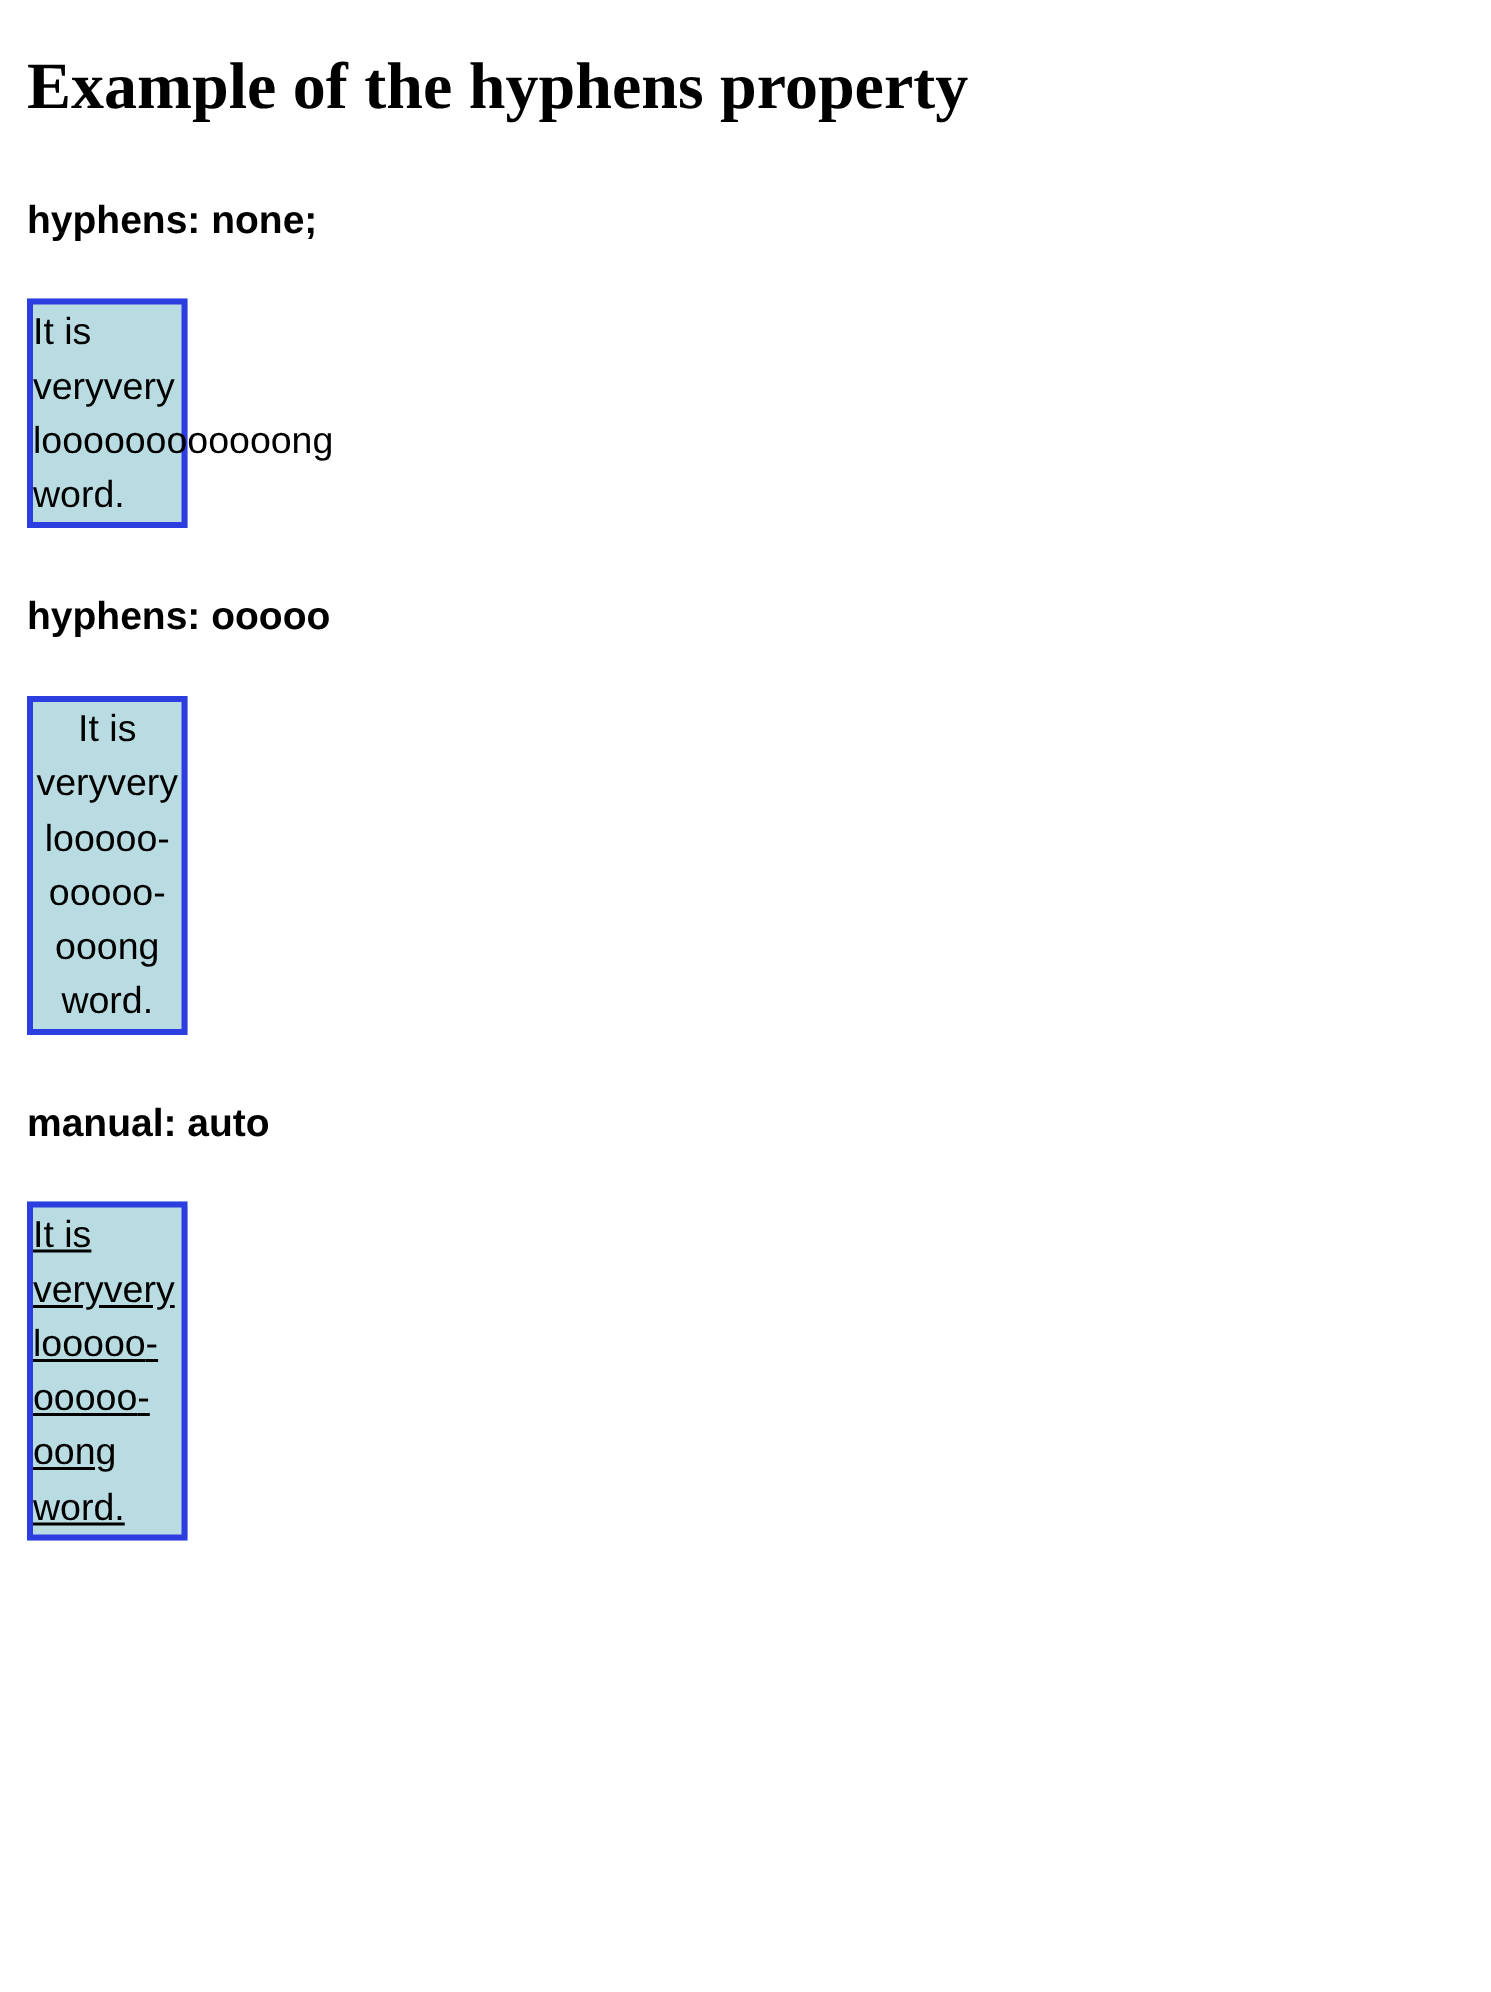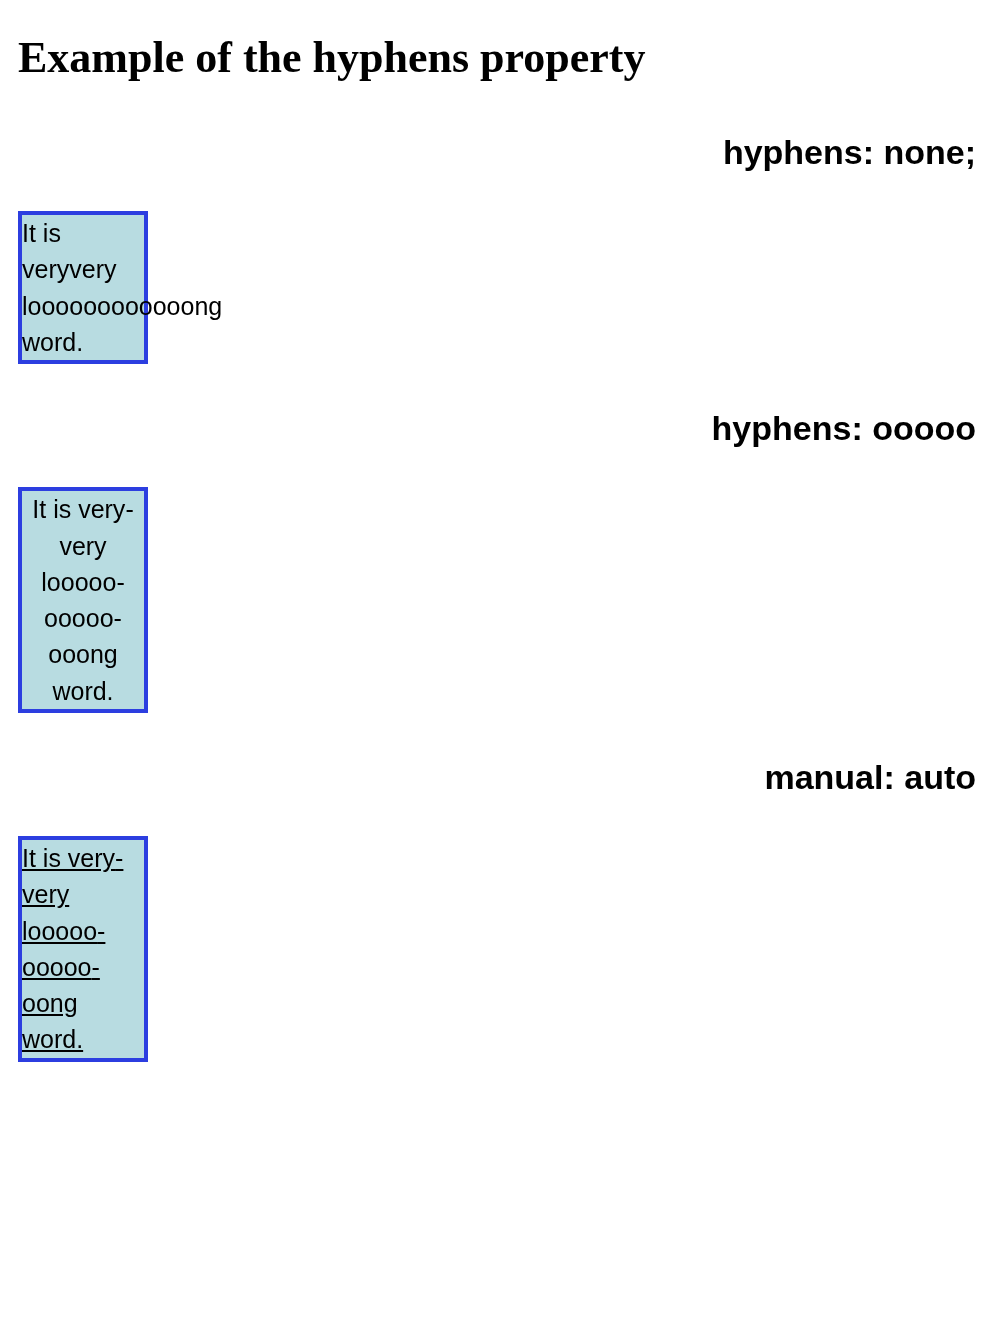--- a/index.html
+++ b/index.html
@@ -22,10 +22,9 @@
       font-family: Liberation Serif, serif;
     }
     h2 {
-      font-size: 34px;
+      font-size: 26px;
       font-weight: bold;
       margin-bottom: 34px;
-      text-align: right;
     }
     .box {
       width: 130px;

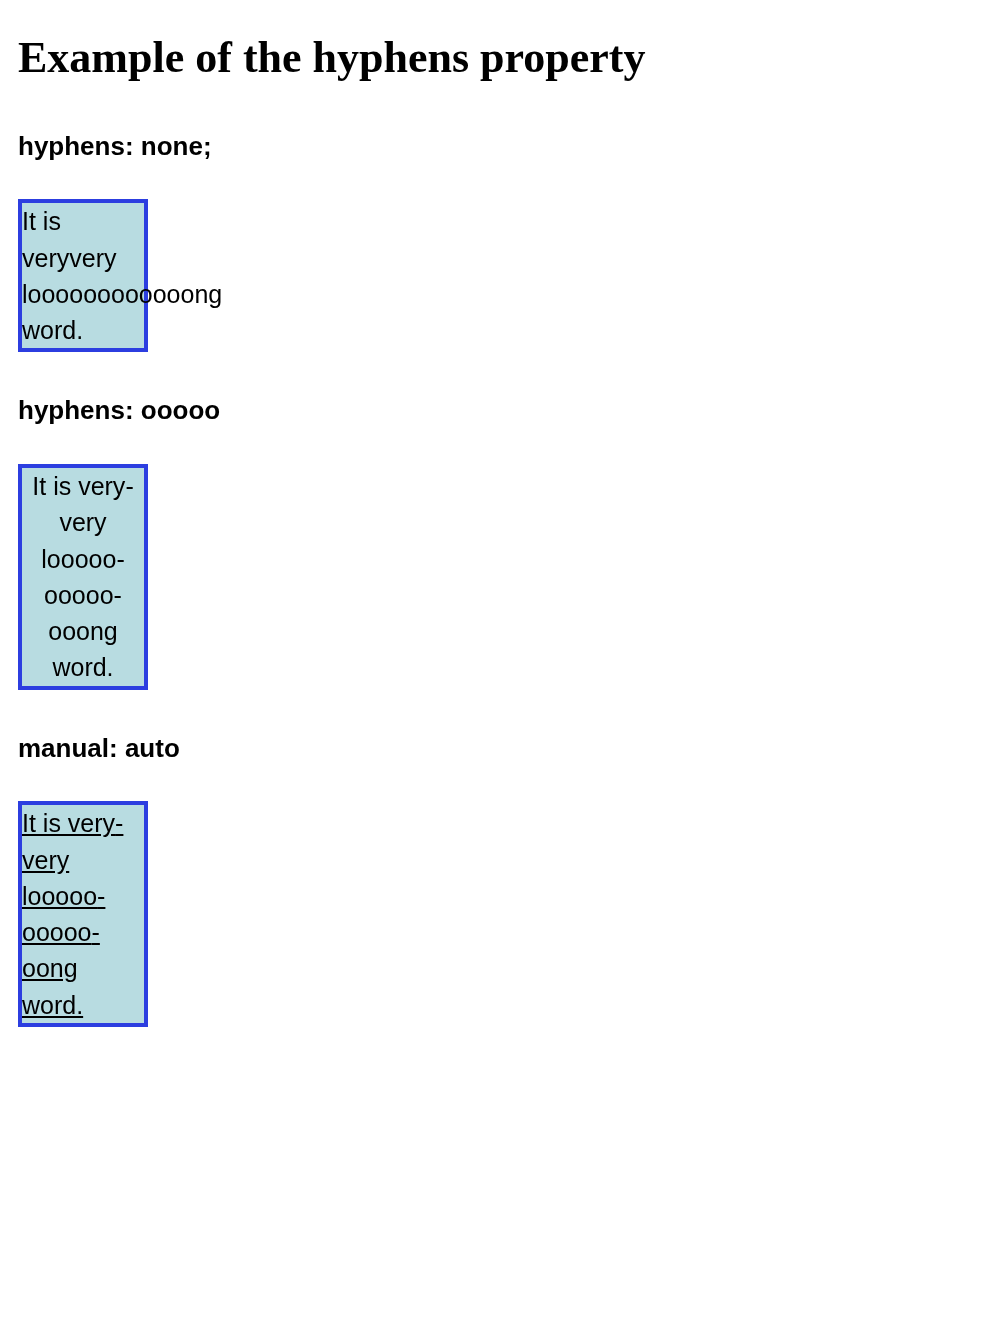--- a/index.html
+++ b/index.html
@@ -27,7 +27,7 @@
       margin-bottom: 34px;
     }
     .box {
-      width: 130px;
+      width: 107px;
       border: 4px solid #2c3ee0;
       background: #b8dce1;
       padding: 0;

